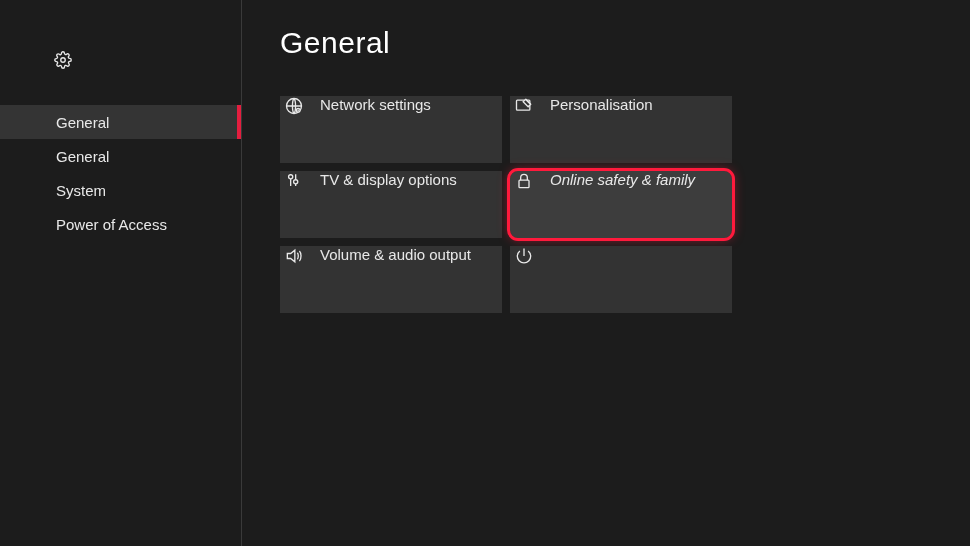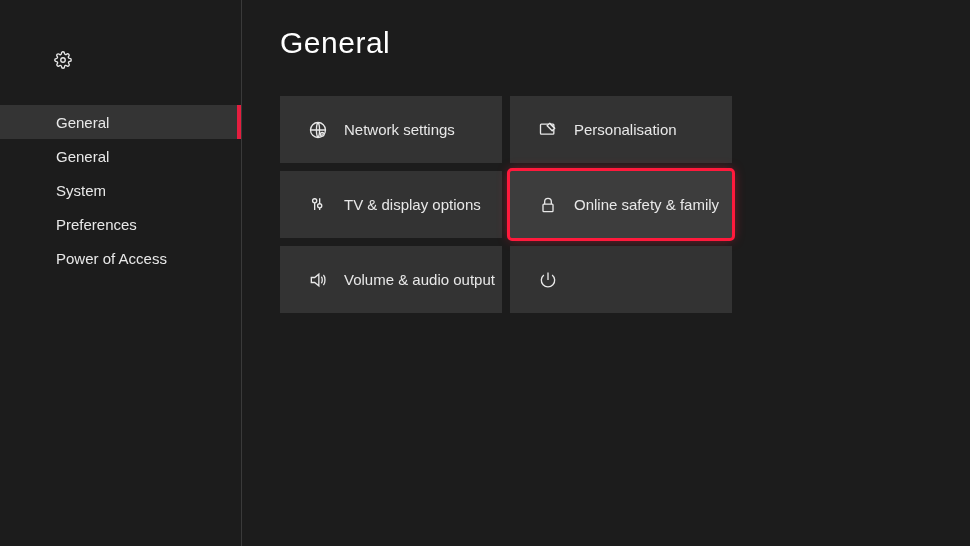--- a/index.html
+++ b/index.html
@@ -67,8 +67,7 @@
       height: 67px;
       background: #333333;
       display: flex;
-      align-items: center;
-      padding-left: 28px;
+      padding-left: 4px;
       cursor: pointer;
       position: relative;
     }

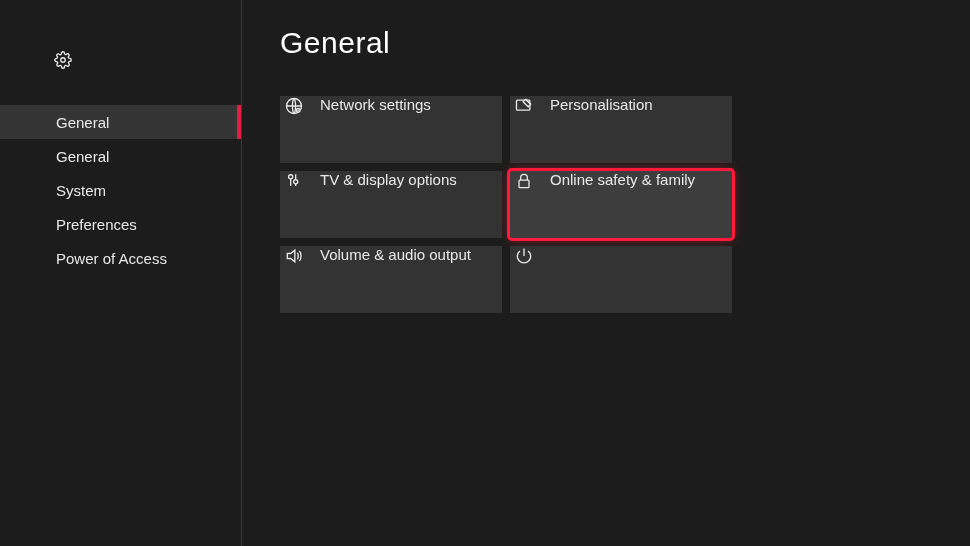--- a/index.html
+++ b/index.html
@@ -75,7 +75,8 @@
       background: #3d3d3d;
       outline: 3px solid #ff1a3c;
       box-shadow: 0 0 12px rgba(255, 26, 60, 0.7);
-      border-radius: 2px;
+      border-radius: 8px;
+      font-style: italic;
     }
     .tile-icon {
       width: 20px;

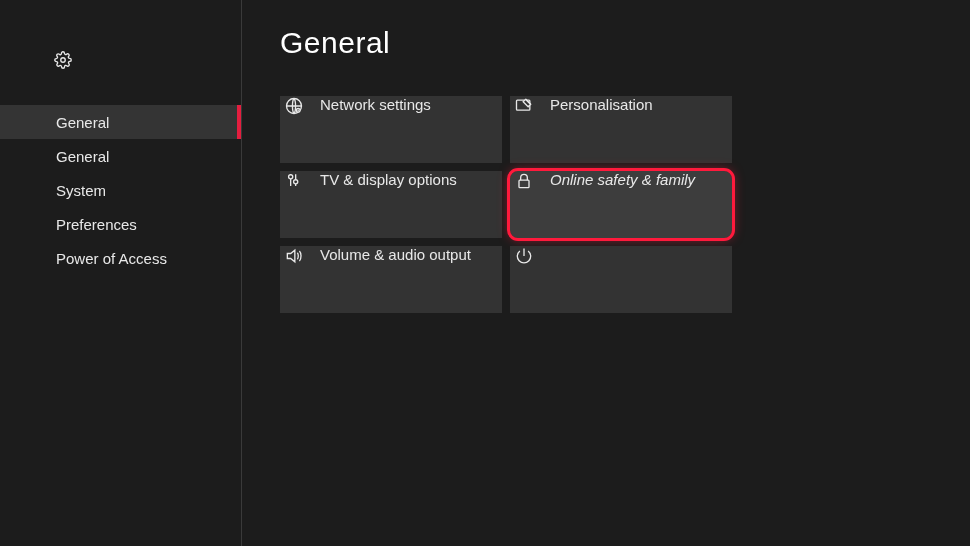--- a/index.html
+++ b/index.html
@@ -116,9 +116,6 @@
       <span>System</span>
     </div>
     <div class="sidebar-item">
-      <span>Preferences</span>
-    </div>
-    <div class="sidebar-item">
       <span>Power of Access</span>
     </div>
   </div>

